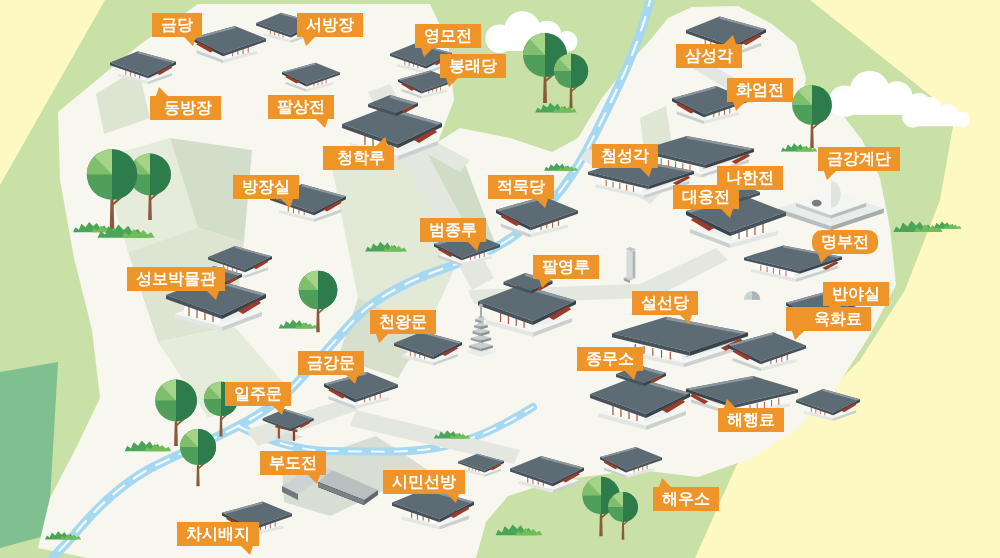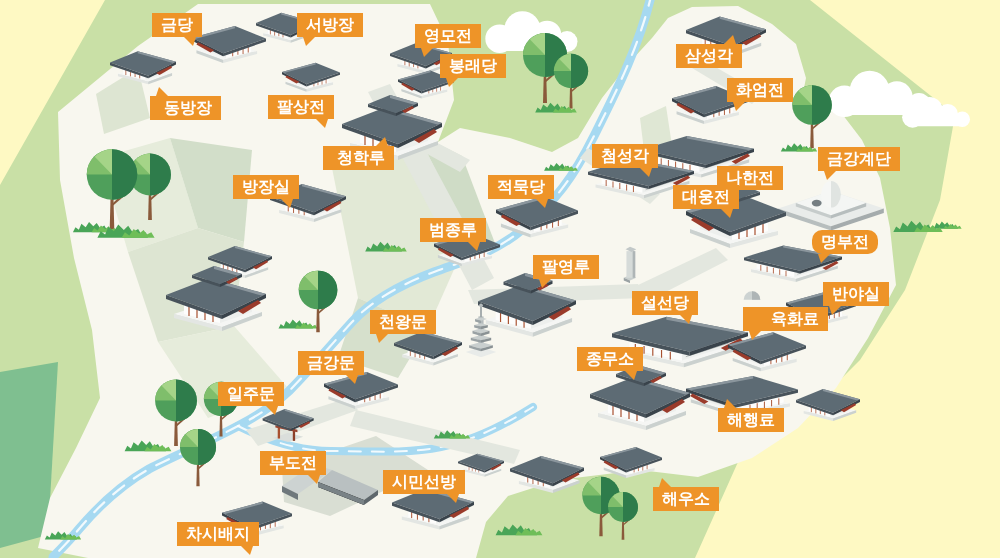--- a/index.html
+++ b/index.html
@@ -417,6 +417,7 @@
       <div class="lbl t-br" style="left: 420px; top: 218px;">범종루</div>
       <div class="lbl t-bl" style="left: 812px; top: 230px; border-radius: 10px;">명부전</div>
       <div class="lbl t-bl" style="left: 533px; top: 255px;">팔영루</div>
+      <div class="lbl t-br" style="left: 127px; top: 267px;">성보박물관</div>
       <div class="lbl t-bl" style="left: 823px; top: 282px;">반야실</div>
       <div class="lbl t-br" style="left: 632px; top: 291px;">설선당</div>
       <div class="lbl t-bl" style="left: 743px; top: 307px; padding-left: 28px;">육화료</div>

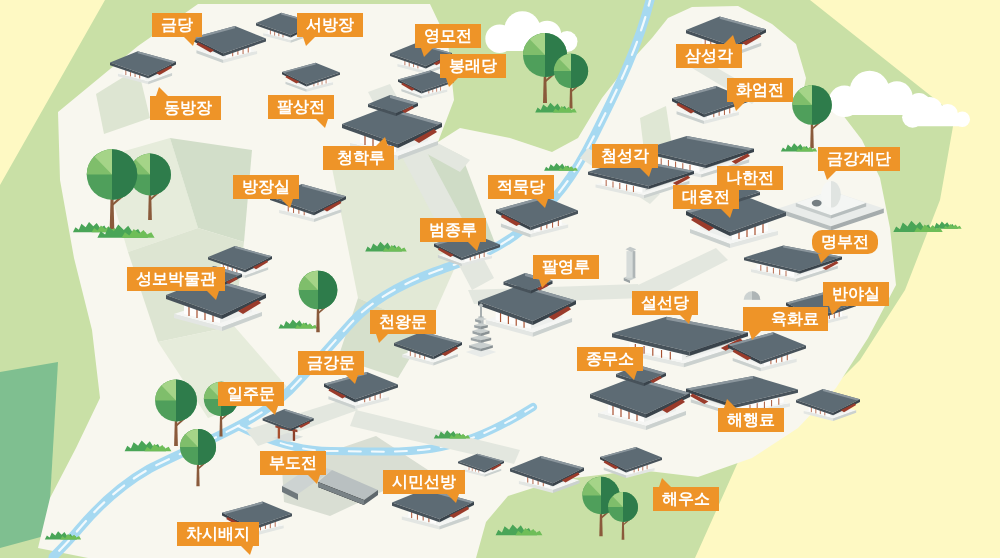--- a/index.html
+++ b/index.html
@@ -420,7 +420,7 @@
       <div class="lbl t-br" style="left: 127px; top: 267px;">성보박물관</div>
       <div class="lbl t-bl" style="left: 823px; top: 282px;">반야실</div>
       <div class="lbl t-br" style="left: 632px; top: 291px;">설선당</div>
-      <div class="lbl t-bl" style="left: 743px; top: 307px; padding-left: 28px;">육화료</div>
+      <div class="lbl t-bl" style="left: 786px; top: 307px; padding-left: 28px;">육화료</div>
       <div class="lbl t-bl" style="left: 370px; top: 310px;">천왕문</div>
       <div class="lbl t-br" style="left: 298px; top: 351px;">금강문</div>
       <div class="lbl t-br" style="left: 577px; top: 347px;">종무소</div>

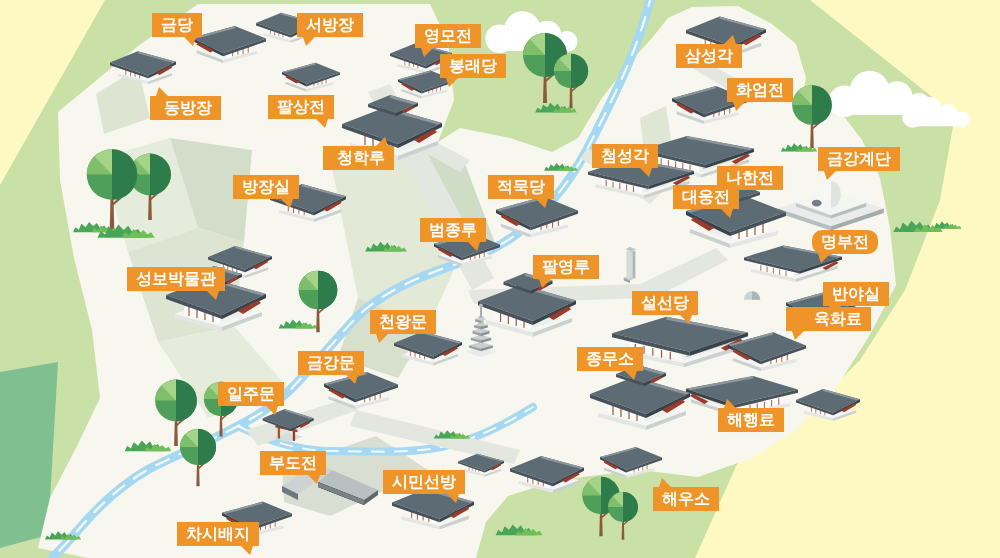--- a/index.html
+++ b/index.html
@@ -424,7 +424,7 @@
       <div class="lbl t-bl" style="left: 370px; top: 310px;">천왕문</div>
       <div class="lbl t-br" style="left: 298px; top: 351px;">금강문</div>
       <div class="lbl t-br" style="left: 577px; top: 347px;">종무소</div>
-      <div class="lbl t-br" style="left: 218px; top: 382px; text-align: center;">일주문</div>
+      <div class="lbl t-br" style="left: 225px; top: 382px; text-align: center;">일주문</div>
       <div class="lbl t-tl" style="left: 718px; top: 408px;">해행료</div>
       <div class="lbl t-br" style="left: 260px; top: 451px;">부도전</div>
       <div class="lbl t-br" style="left: 383px; top: 470px;">시민선방</div>

